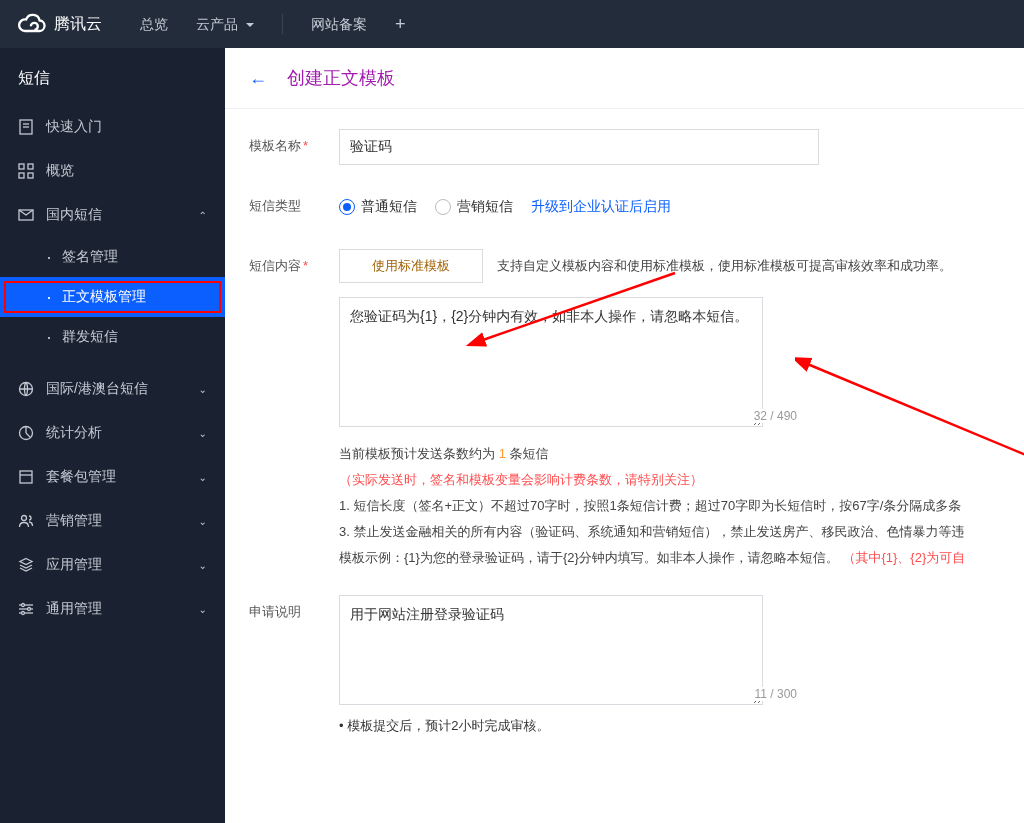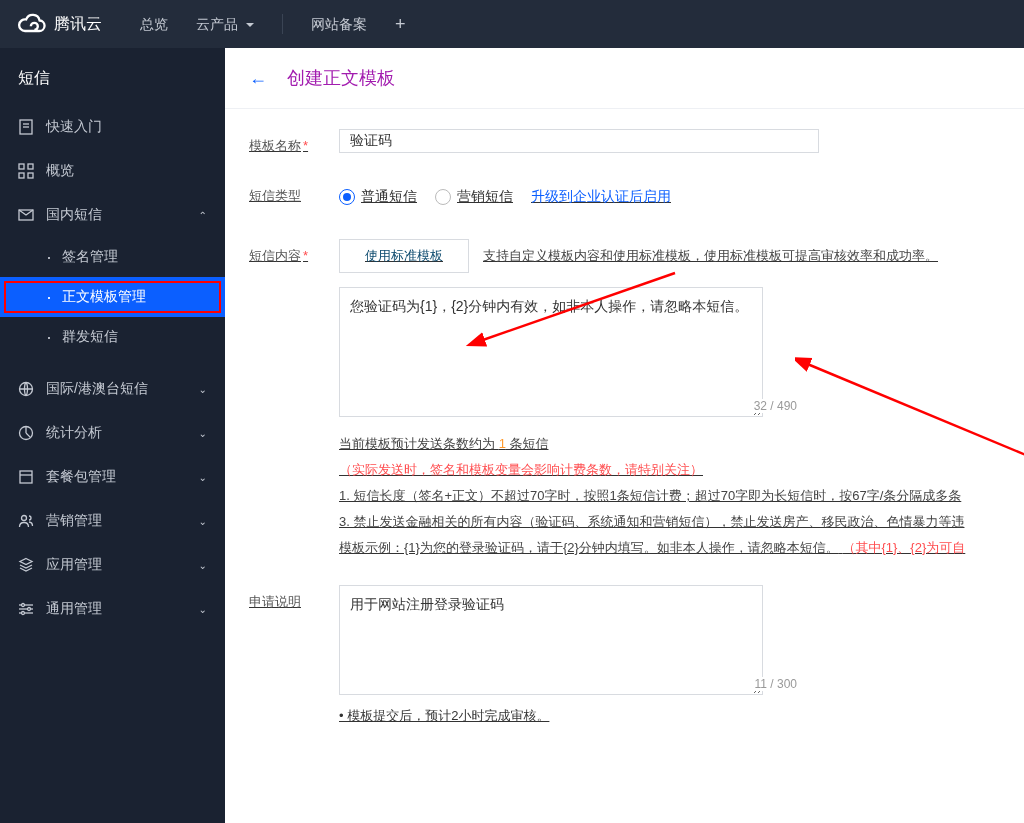--- a/index.html
+++ b/index.html
@@ -31,7 +31,7 @@
     .back-btn { color: #0b5fff; font-size: 18px; margin-right: 20px; cursor: pointer; }
     .page-title { font-size: 18px; font-weight: 400; color: #a21caf; }
 
-    .content { flex: 1; padding: 20px 0 20px 24px; background: #fff; border-top: 1px solid #eef0f4; overflow-y: auto; text-decoration: underline; }
+    .content { flex: 1; padding: 20px 0 20px 24px; background: #fff; border-top: 1px solid #eef0f4; overflow-y: auto; }
     .form-row { display: flex; margin-bottom: 24px; }
     .form-label { width: 90px; flex-shrink: 0; font-size: 13px; color: #555; padding-top: 8px; }
     .form-label .req { color: #ff4d4f; margin-left: 2px; }

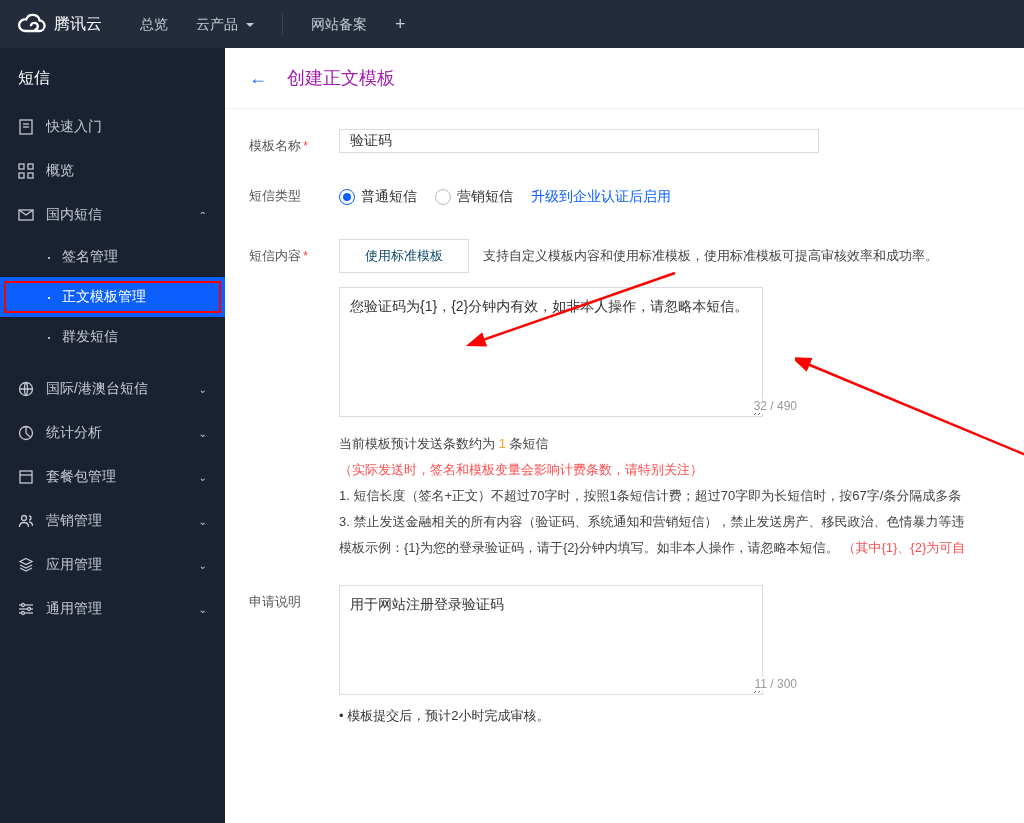--- a/index.html
+++ b/index.html
@@ -37,7 +37,7 @@
     .form-label .req { color: #ff4d4f; margin-left: 2px; }
     .form-field { flex: 1; min-width: 0; }
 
-    .text-input { width: 480px; height: 24px; border: 1px solid #d8dbe0; padding: 0 10px; font-size: 14px; color: #333; outline: none; }
+    .text-input { width: 480px; height: 36px; border: 1px solid #d8dbe0; padding: 0 10px; font-size: 14px; color: #333; outline: none; }
 
     .radio-row { display: flex; align-items: center; height: 36px; font-size: 14px; }
     .radio { display: inline-flex; align-items: center; margin-right: 18px; cursor: pointer; }

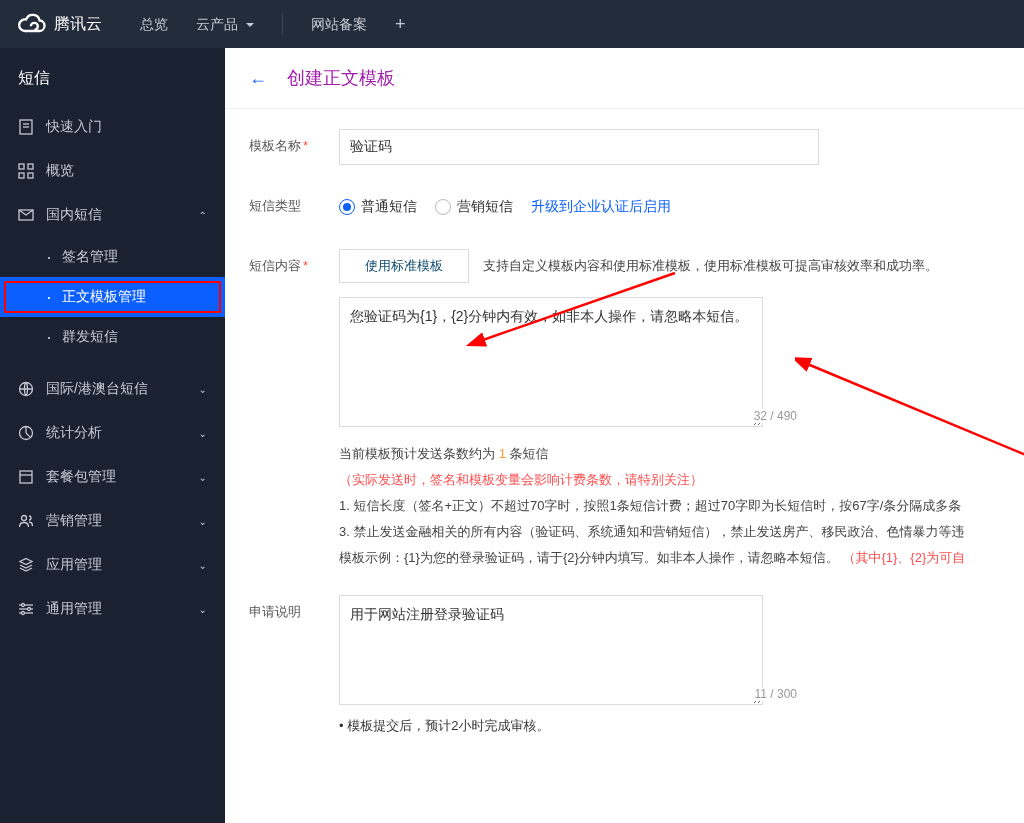--- a/index.html
+++ b/index.html
@@ -46,7 +46,7 @@
     .radio.sel .circ::after { content: ""; width: 8px; height: 8px; border-radius: 50%; background: #0b5fff; }
     .link-text { color: #0b5fff; cursor: pointer; }
 
-    .ghost-btn { display: inline-block; height: 34px; line-height: 32px; padding: 0 25px; border: 1px solid #d8dbe0; color: #0c4a6e; font-size: 13px; cursor: pointer; background: #fff; }
+    .ghost-btn { display: inline-block; height: 34px; line-height: 32px; padding: 0 32px; border: 1px solid #d8dbe0; color: #a16207; font-size: 13px; cursor: pointer; background: #fff; }
     .hint-line { display: flex; align-items: center; }
     .hint-text { margin-left: 14px; font-size: 13px; color: #444; }
 

